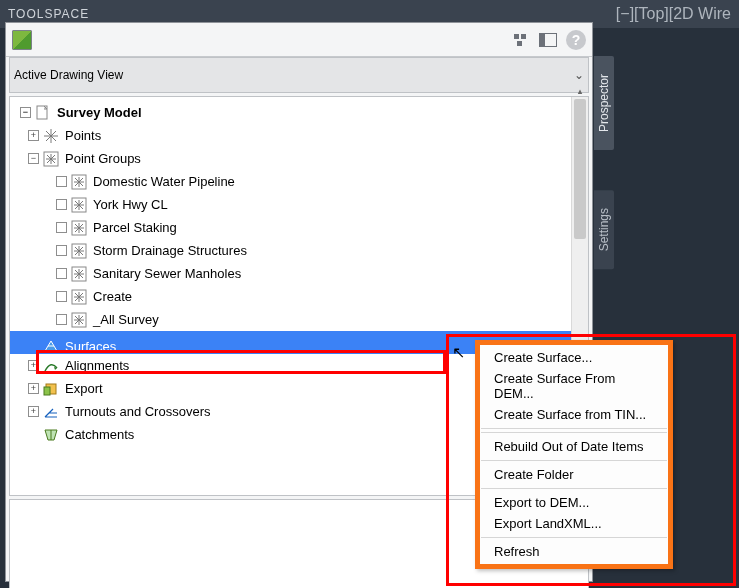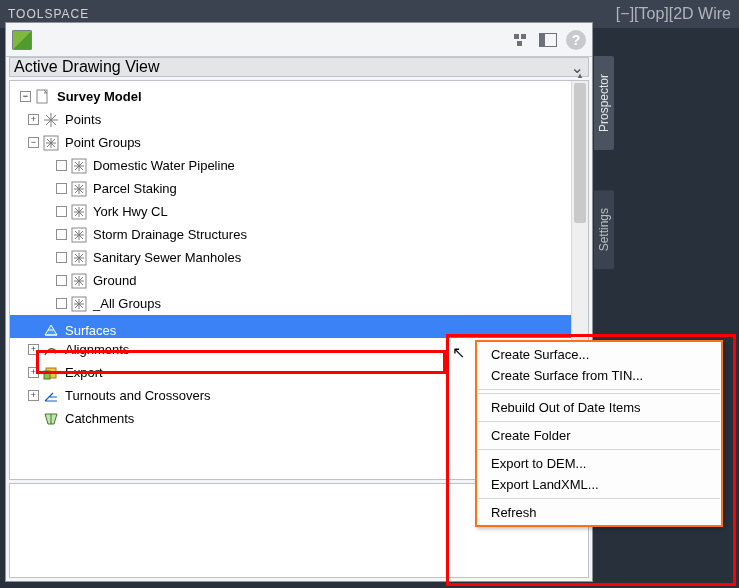--- a/index.html
+++ b/index.html
@@ -17,7 +17,7 @@
   .toolbar .tbicon { width: 20px; height: 20px; margin-left: 8px; display: flex; align-items: center; justify-content: center; color: #6c7179; cursor: pointer; }
   .help-icon { width: 20px; height: 20px; border-radius: 50%; background: #c7c9cd; color: #fff; font-weight: bold; display: flex; align-items: center; justify-content: center; font-size: 14px; }
   
-  .viewbar { height: 20px; background: #e4e5e7; border: 1px solid #bfc2c6; margin: 0 3px 3px 3px; display: flex; align-items: center; padding: 0 4px; font-size: 16px; cursor: pointer; }
+  .viewbar { height: 36px; background: #e4e5e7; border: 1px solid #bfc2c6; margin: 0 3px 3px 3px; display: flex; align-items: center; padding: 0 4px; font-size: 12px; cursor: pointer; }
   .viewbar .chev { margin-left: auto; color: #555; }
   
   .treewrap { position: relative; margin: 0 3px 3px 3px; background: #fff; border: 1px solid #bfc2c6; height: 400px; display: flex; }

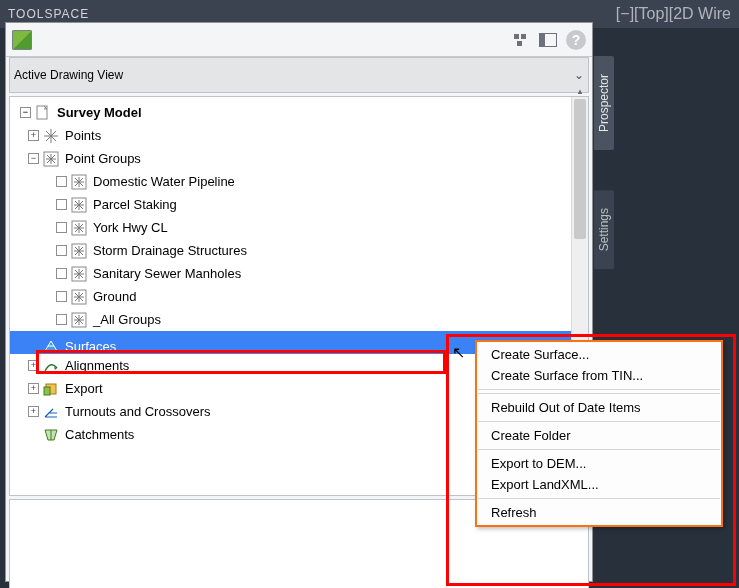--- a/index.html
+++ b/index.html
@@ -141,18 +141,18 @@
               <path d="M8 3 L8 13 M3 8 L13 8 M4 4 L12 12 M4 12 L12 4" stroke="#7a7a7a"></path>
             </svg>
           </span>
+          <span>York Hwy CL</span>
+        </div>
+        <div class="row">
+          <span class="ind" style="width:46px"></span>
+          <span class="exp">&nbsp;</span>
+          <span class="ic">
+            <svg width="16" height="16">
+              <rect x="1" y="1" width="14" height="14" fill="none" stroke="#888"></rect>
+              <path d="M8 3 L8 13 M3 8 L13 8 M4 4 L12 12 M4 12 L12 4" stroke="#7a7a7a"></path>
+            </svg>
+          </span>
           <span>Parcel Staking</span>
-        </div>
-        <div class="row">
-          <span class="ind" style="width:46px"></span>
-          <span class="exp">&nbsp;</span>
-          <span class="ic">
-            <svg width="16" height="16">
-              <rect x="1" y="1" width="14" height="14" fill="none" stroke="#888"></rect>
-              <path d="M8 3 L8 13 M3 8 L13 8 M4 4 L12 12 M4 12 L12 4" stroke="#7a7a7a"></path>
-            </svg>
-          </span>
-          <span>York Hwy CL</span>
         </div>
         <div class="row">
           <span class="ind" style="width:46px"></span>

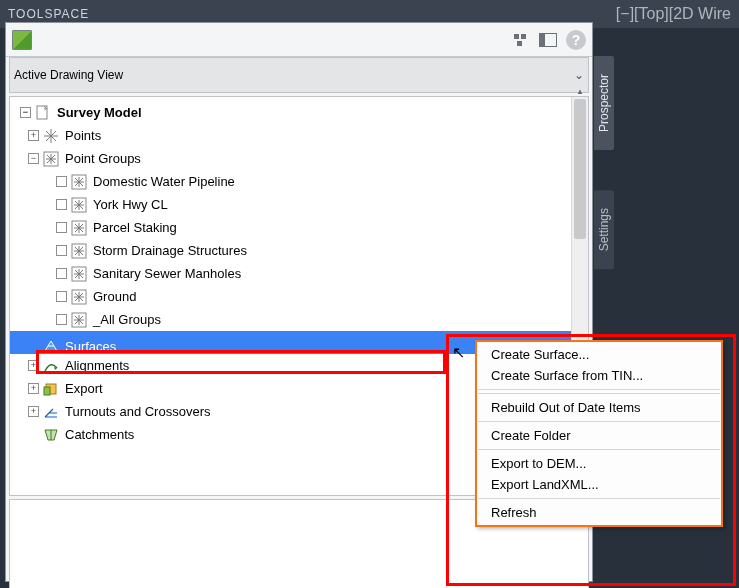--- a/index.html
+++ b/index.html
@@ -185,7 +185,7 @@
               <path d="M8 3 L8 13 M3 8 L13 8 M4 4 L12 12 M4 12 L12 4" stroke="#7a7a7a"></path>
             </svg>
           </span>
-          <span>Ground</span>
+          <span>Create</span>
         </div>
         <div class="row">
           <span class="ind" style="width:46px"></span>

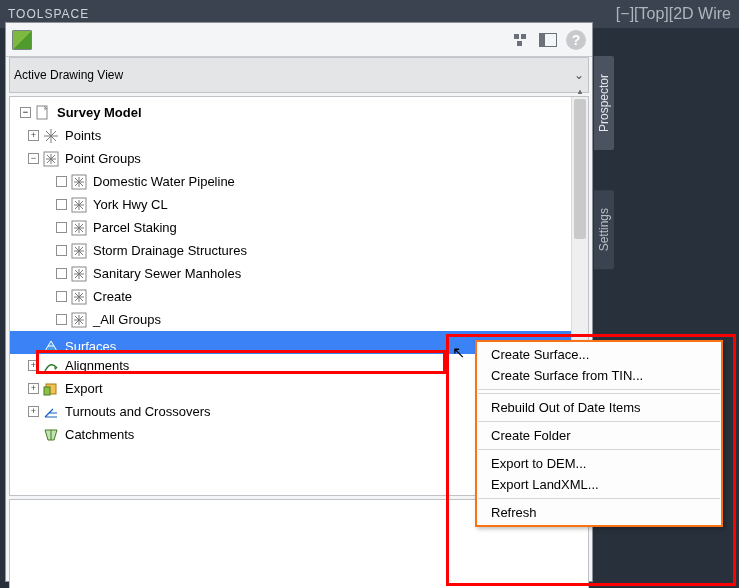--- a/index.html
+++ b/index.html
@@ -196,7 +196,7 @@
               <path d="M8 3 L8 13 M3 8 L13 8 M4 4 L12 12 M4 12 L12 4" stroke="#7a7a7a"></path>
             </svg>
           </span>
-          <span>_All Groups</span>
+          <span>_All Survey</span>
         </div>
         <div class="row selected">
           <span class="ind" style="width:18px"></span>

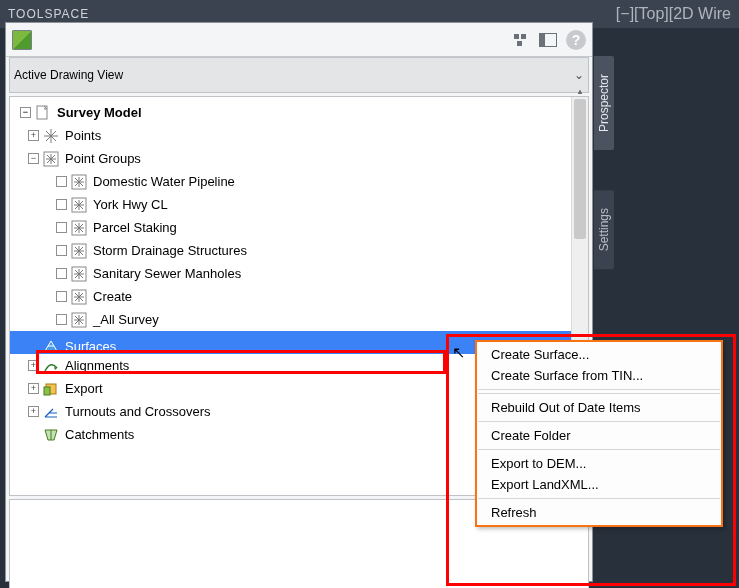--- a/index.html
+++ b/index.html
@@ -41,7 +41,7 @@
   .vtab { background: #3a434f; color: #b8bfc7; writing-mode: vertical-rl; transform: rotate(180deg); padding: 18px 3px; font-size: 12px; text-align: center; margin-bottom: 40px; cursor: pointer; border-radius: 2px 0 0 2px; }
   .vtab.active { background: #4a535f; color: #e4e7eb; }
   
-  .ctx { position: absolute; left: 475px; top: 340px; width: 248px; background: #fdfdfd; border: 2px solid #f97316; box-shadow: 2px 2px 4px rgba(0,0,0,.25); font-size: 13px; padding: 2px 0; }
+  .ctx { position: absolute; left: 475px; top: 340px; width: 198px; background: #fdfdfd; border: 5px solid #f97316; box-shadow: 2px 2px 4px rgba(0,0,0,.25); font-size: 13px; padding: 2px 0; }
   .ctx .item { padding: 3px 14px; cursor: pointer; }
   .ctx .item.disabled { color: #9c9c9c; cursor: default; }
   .ctx .sep { height: 1px; background: #d6d6d6; margin: 3px 1px; }

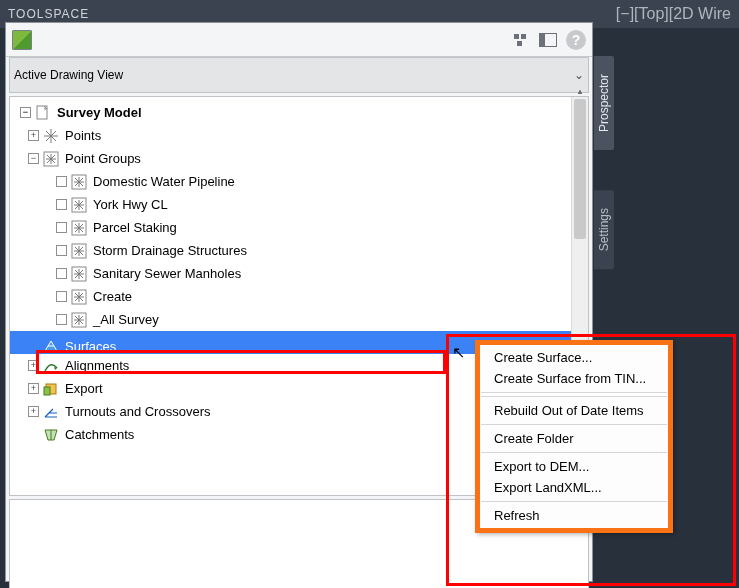--- a/index.html
+++ b/index.html
@@ -275,6 +275,7 @@
 
 <div class="ctx" id="ctx">
     <div class="item">Create Surface...</div>
+    <div class="item">Create Surface From DEM...</div>
     <div class="item">Create Surface from TIN...</div>
     <div class="sep"></div>
     <div class="sep"></div>

